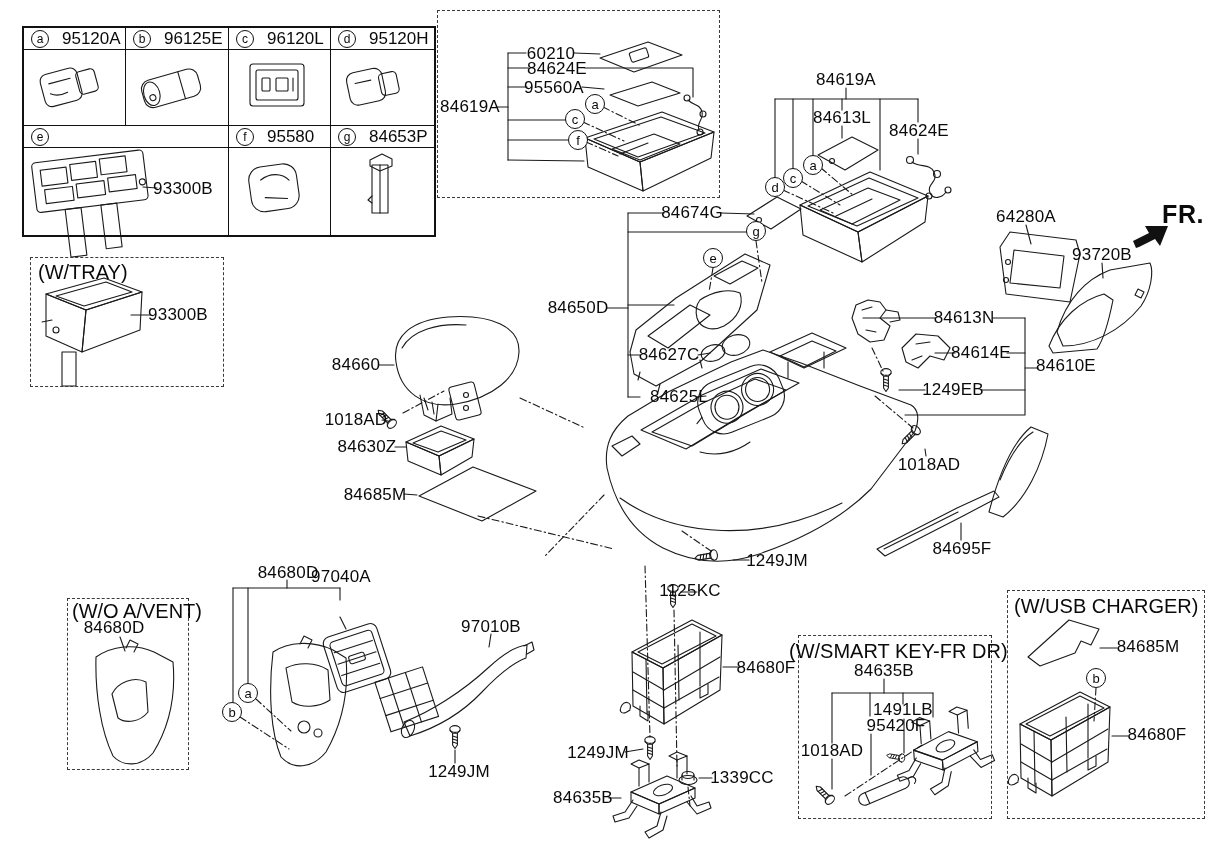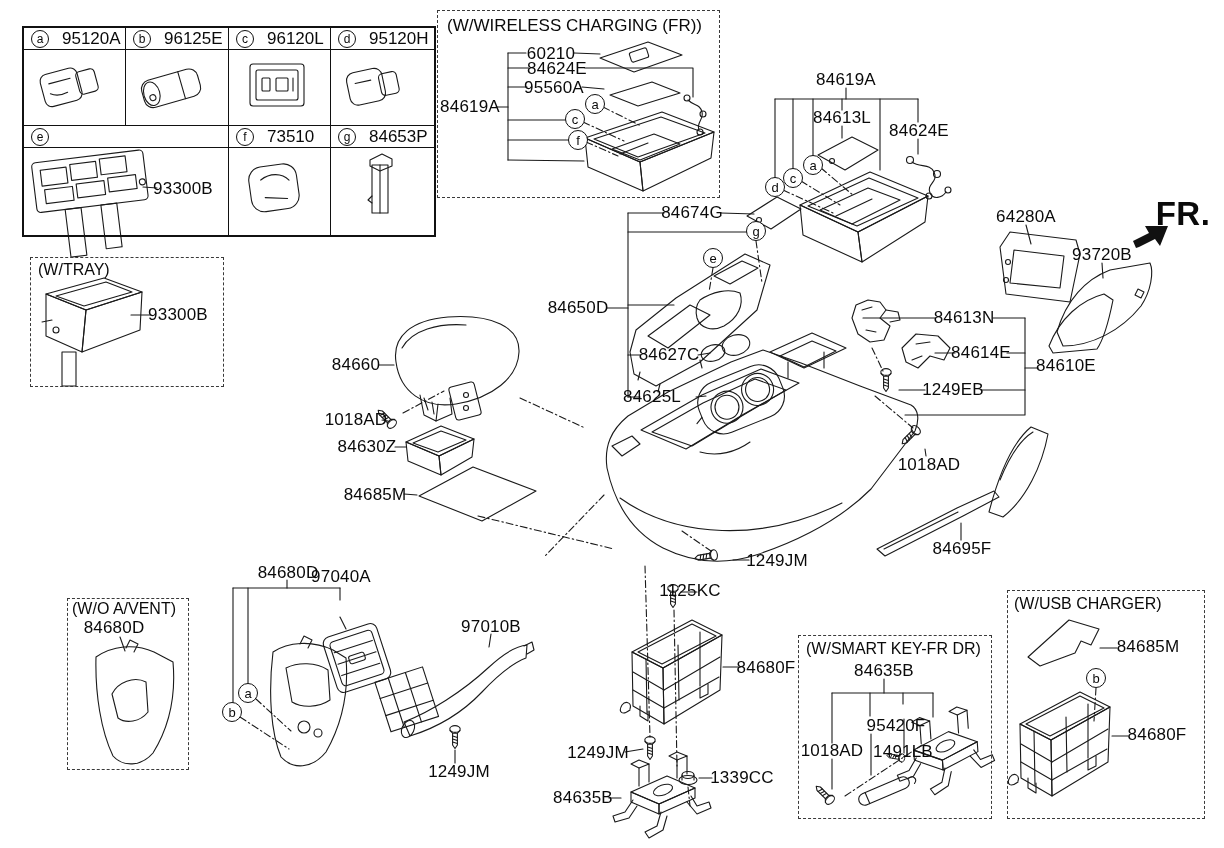--- a/index.html
+++ b/index.html
@@ -476,7 +476,6 @@
 <div class="dbox" style="left:1007px;top:590px;width:196px;height:227px"></div>
 
 <div class="title" style="left:38px;top:261px">(W/TRAY)</div>
-<div class="title" style="left:447px;top:16px;font-size:17px">(W/WIRELESS CHARGING (FR))</div>
 <div class="title" style="left:72px;top:600px">(W/O A/VENT)</div>
 <div class="title" style="left:806px;top:640px">(W/SMART KEY-FR DR)</div>
 <div class="title" style="left:1014px;top:595px">(W/USB CHARGER)</div>

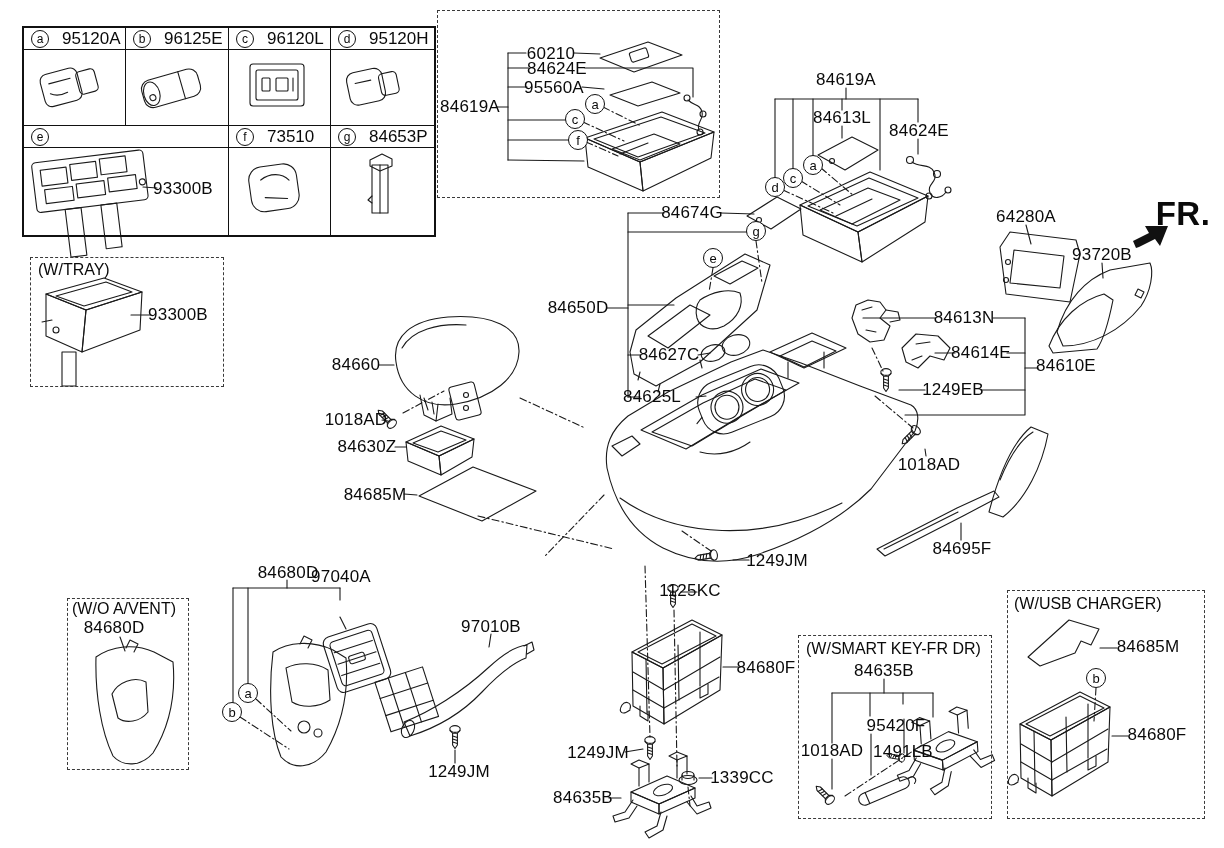--- a/index.html
+++ b/index.html
@@ -458,7 +458,7 @@
   </div>
   <div class="cell hcell br bb" style="left:205px;top:98px;width:102px;height:22px">
     <span class="tco">f</span>
-    <span class="pn">73510</span>
+    <span class="pn">95580</span>
   </div>
   <div class="cell hcell bb" style="left:307px;top:98px;width:103px;height:22px">
     <span class="tco">g</span>

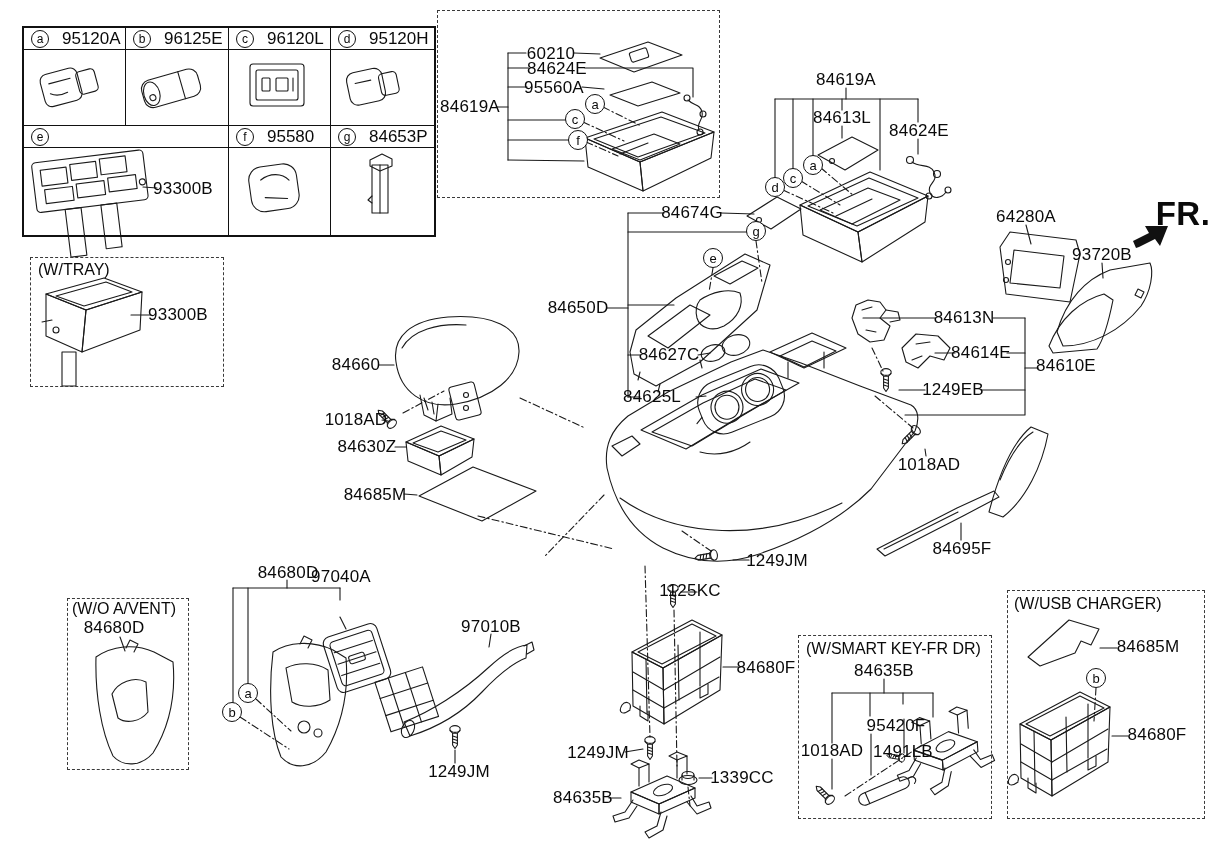--- a/index.html
+++ b/index.html
@@ -11,7 +11,7 @@
   svg#art .dd{stroke-dasharray:7 3 1.5 3;}
   .lbl{position:absolute;transform:translate(-50%,-50%);font-size:17px;white-space:nowrap;letter-spacing:.2px;}
   .title{position:absolute;font-size:16px;white-space:nowrap;}
-  .frlbl{position:absolute;transform:translate(-50%,-50%);font-size:33px;font-weight:bold;letter-spacing:.5px;text-align:right;}
+  .frlbl{position:absolute;transform:translate(-50%,-50%);font-size:25px;font-weight:bold;letter-spacing:.5px;text-align:right;}
   .co{position:absolute;width:18px;height:18px;border:1.4px solid #111;border-radius:50%;
       transform:translate(-50%,-50%);display:flex;align-items:center;justify-content:center;
       font-size:13px;background:#fff;z-index:5;}

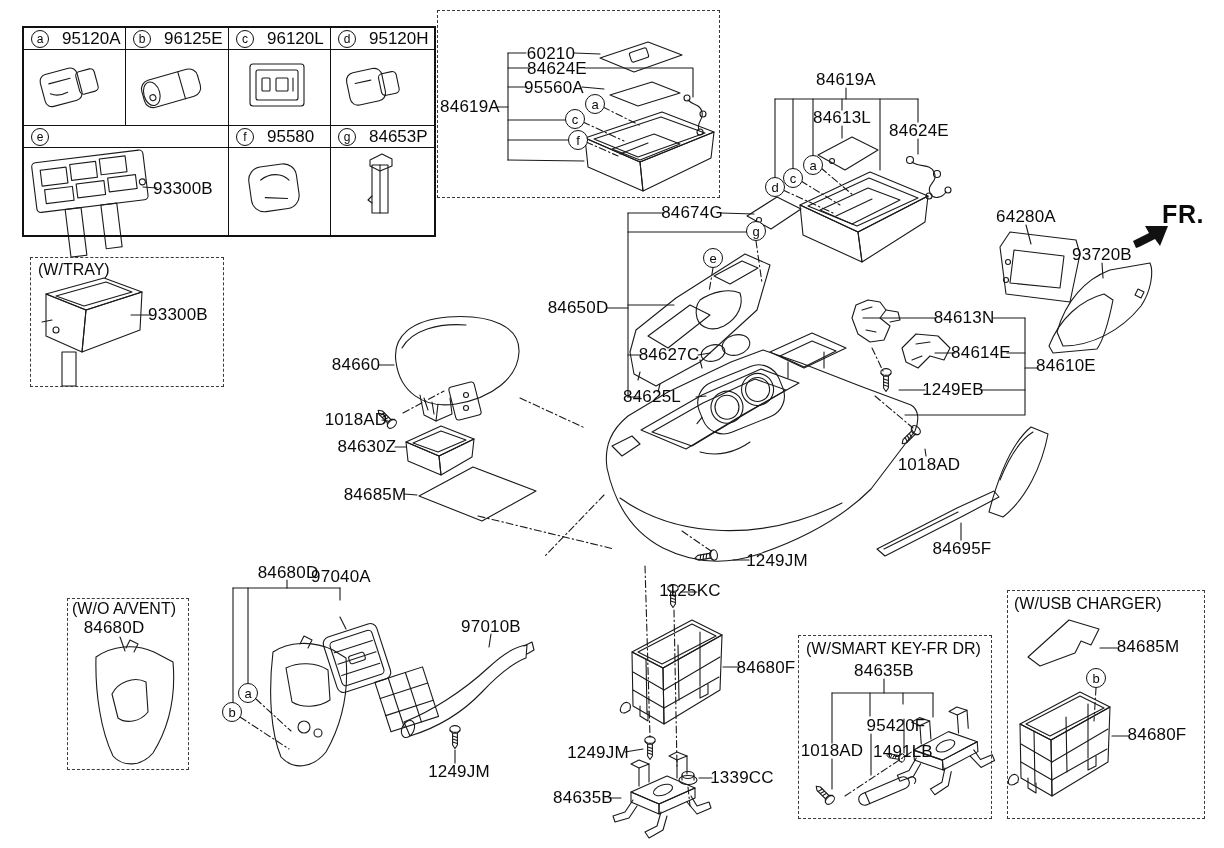--- a/index.html
+++ b/index.html
@@ -10,7 +10,7 @@
   svg#art .solid{fill:#111;stroke:none;}
   svg#art .dd{stroke-dasharray:7 3 1.5 3;}
   .lbl{position:absolute;transform:translate(-50%,-50%);font-size:17px;white-space:nowrap;letter-spacing:.2px;}
-  .title{position:absolute;font-size:16px;white-space:nowrap;}
+  .title{position:absolute;font-size:20px;white-space:nowrap;}
   .frlbl{position:absolute;transform:translate(-50%,-50%);font-size:25px;font-weight:bold;letter-spacing:.5px;text-align:right;}
   .co{position:absolute;width:18px;height:18px;border:1.4px solid #111;border-radius:50%;
       transform:translate(-50%,-50%);display:flex;align-items:center;justify-content:center;

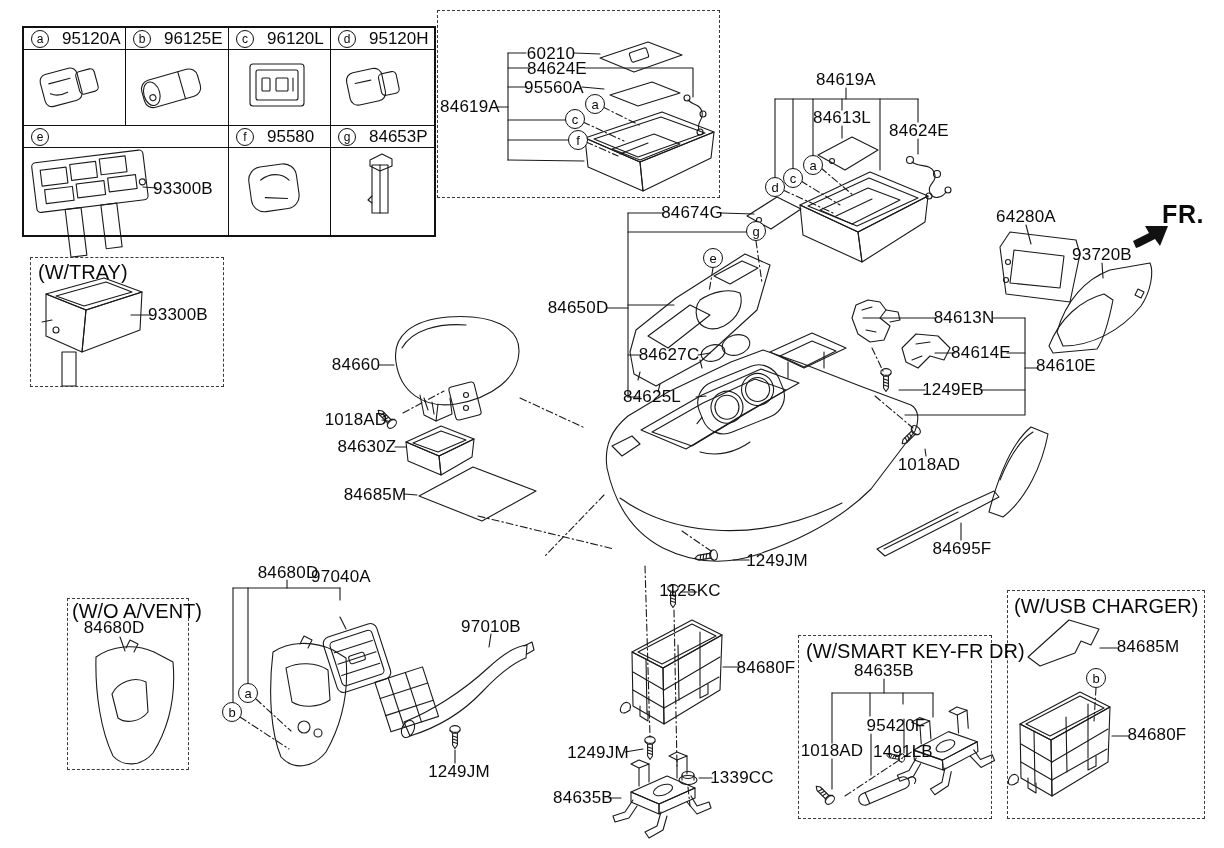--- a/index.html
+++ b/index.html
@@ -498,7 +498,7 @@
 <div class="lbl" style="left:692px;top:213px">84674G</div>
 <div class="lbl" style="left:578px;top:308px">84650D</div>
 <div class="lbl" style="left:669px;top:355px">84627C</div>
-<div class="lbl" style="left:652px;top:397px">84625L</div>
+<div class="lbl" style="left:679px;top:397px">84625L</div>
 
 <div class="lbl" style="left:356px;top:365px">84660</div>
 <div class="lbl" style="left:356px;top:420px">1018AD</div>

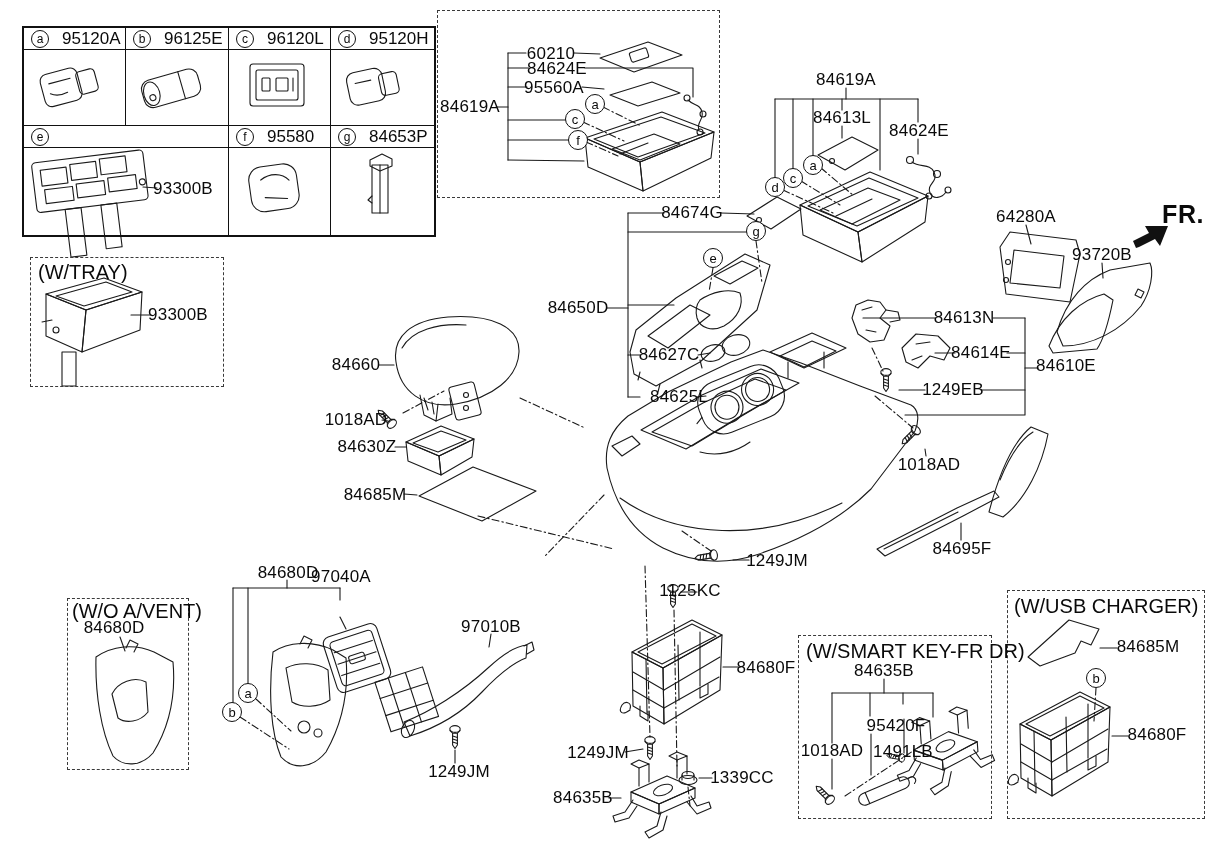--- a/index.html
+++ b/index.html
@@ -477,7 +477,7 @@
 
 <div class="title" style="left:38px;top:261px">(W/TRAY)</div>
 <div class="title" style="left:72px;top:600px">(W/O A/VENT)</div>
-<div class="title" style="left:806px;top:640px">(W/SMART KEY-FR DR)</div>
+<div class="title" style="left:789px;top:640px">(W/SMART KEY-FR DR)</div>
 <div class="title" style="left:1014px;top:595px">(W/USB CHARGER)</div>
 
 <div class="lbl" style="left:183px;top:189px">93300B</div>

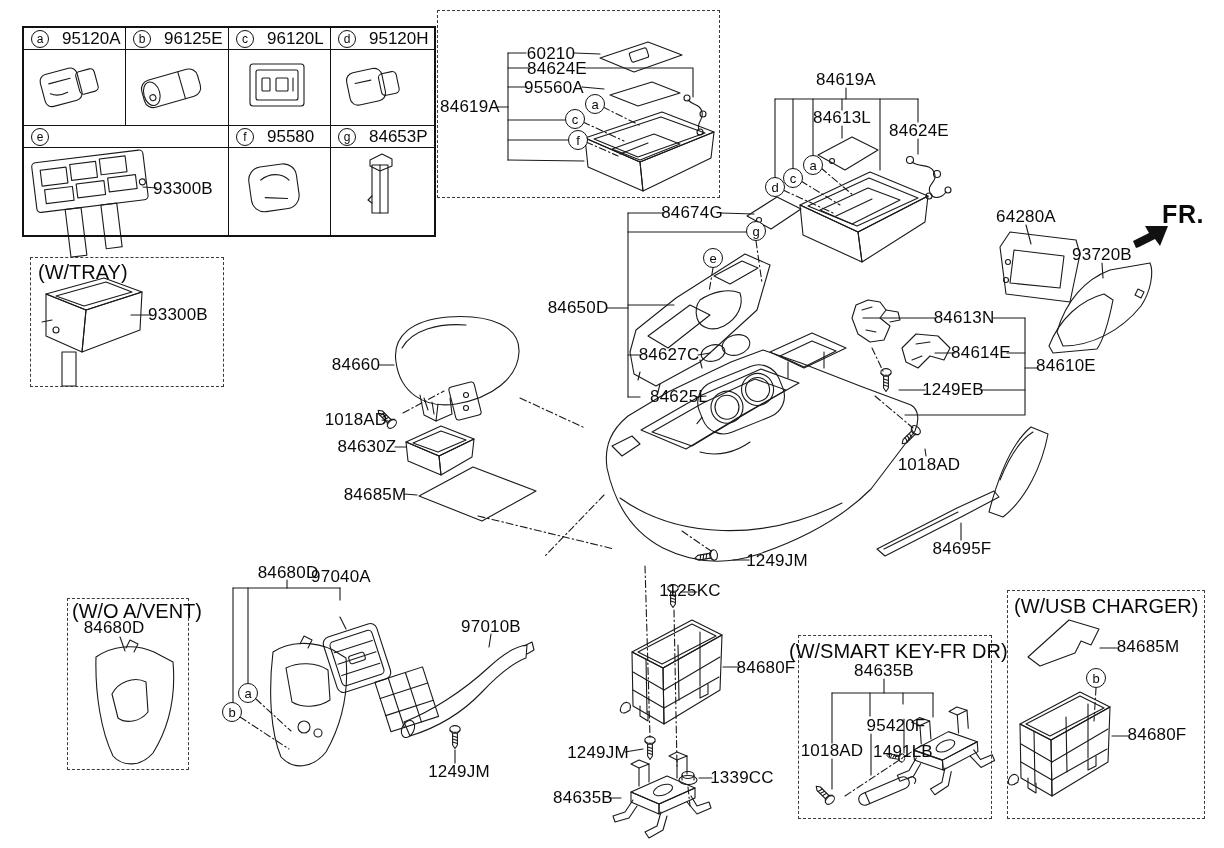--- a/index.html
+++ b/index.html
@@ -527,7 +527,7 @@
 <div class="lbl" style="left:114px;top:628px">84680D</div>
 
 <div class="lbl" style="left:884px;top:671px">84635B</div>
-<div class="lbl" style="left:903px;top:752px">1491LB</div>
+<div class="lbl" style="left:903px;top:710px">1491LB</div>
 <div class="lbl" style="left:896px;top:726px">95420F</div>
 <div class="lbl" style="left:832px;top:751px">1018AD</div>
 

